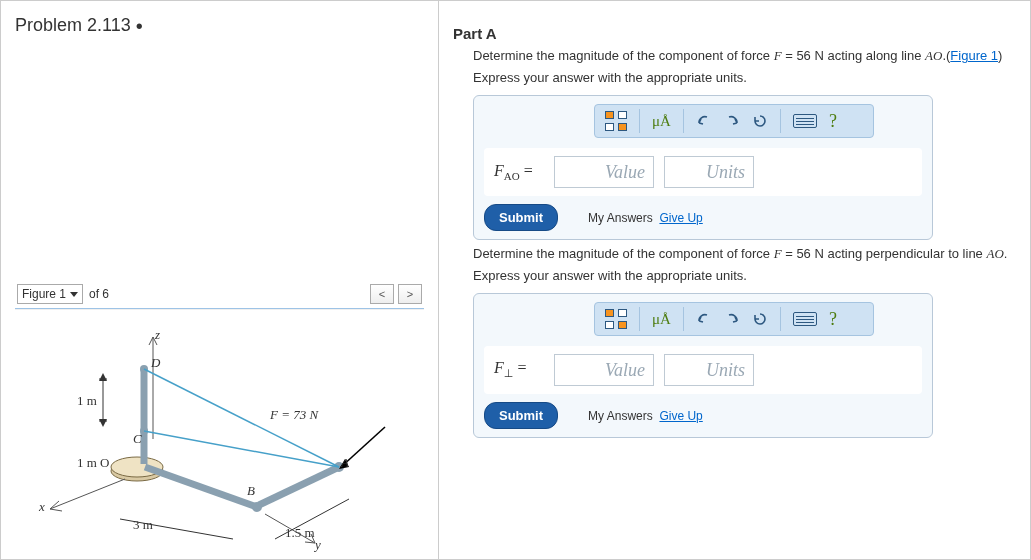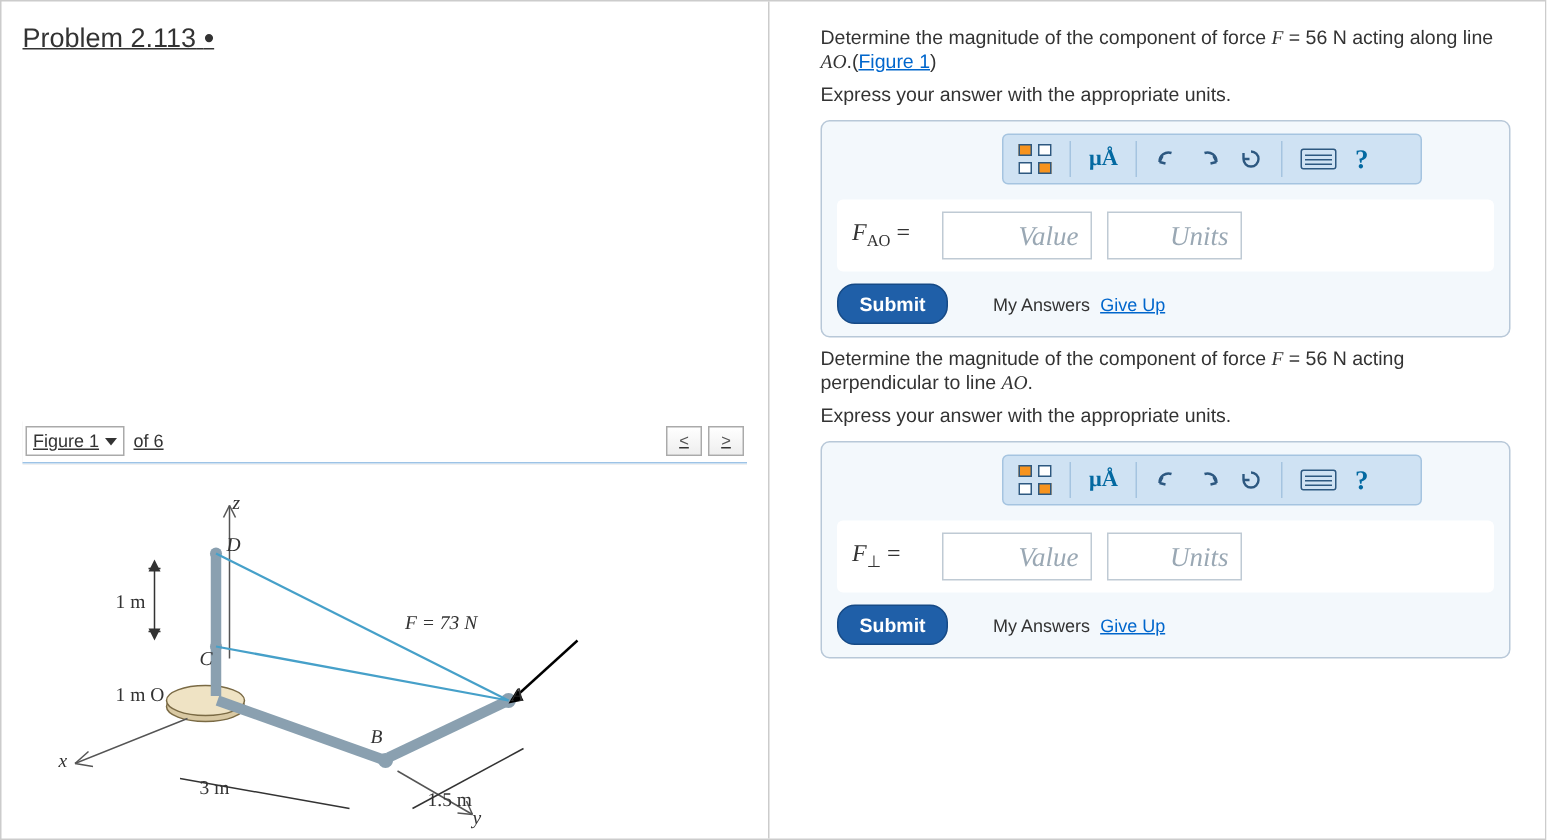--- a/index.html
+++ b/index.html
@@ -20,10 +20,9 @@
   }
   .left, .right { padding: 10px 14px; }
   .left {
-    width: 512px;
+    width: 438px;
     border-right: 1px solid #ccc;
     position: relative;
-    text-decoration: underline;
   }
   .right {
     flex: 1;

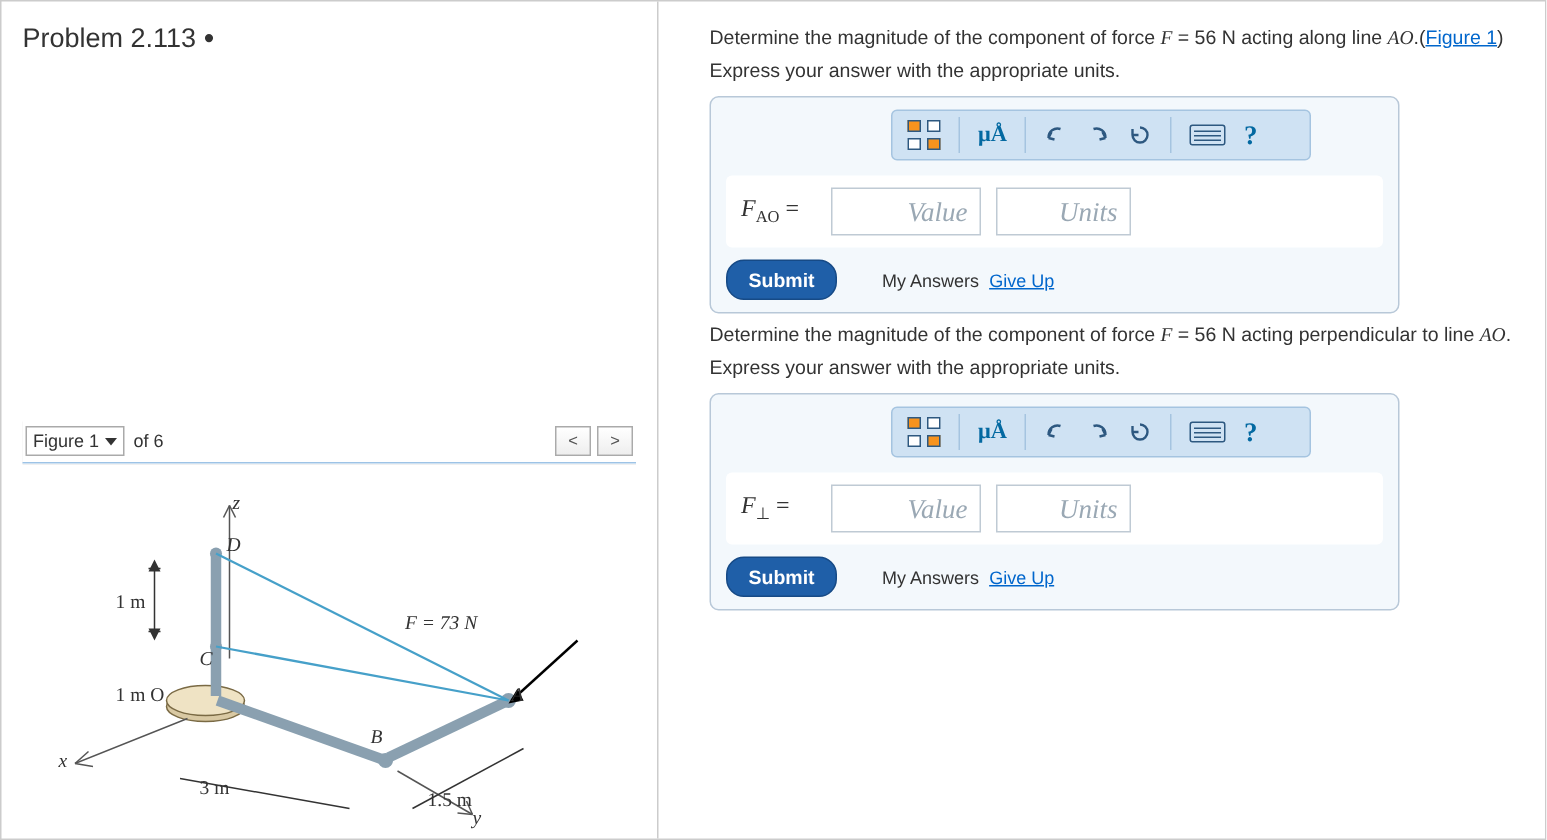--- a/index.html
+++ b/index.html
@@ -291,6 +291,7 @@
 
   <div class="right">
 
+    <div class="part-title">Part A</div>
     <div class="part-body">
       <div class="prompt-line">
         <span>Determine the magnitude of the component of force </span><span class="serif-i">F</span><span> = 56 </span><span>N</span><span> acting along line </span><span class="serif-i">AO</span><span>.(</span><span class="link">Figure 1</span><span>)</span>

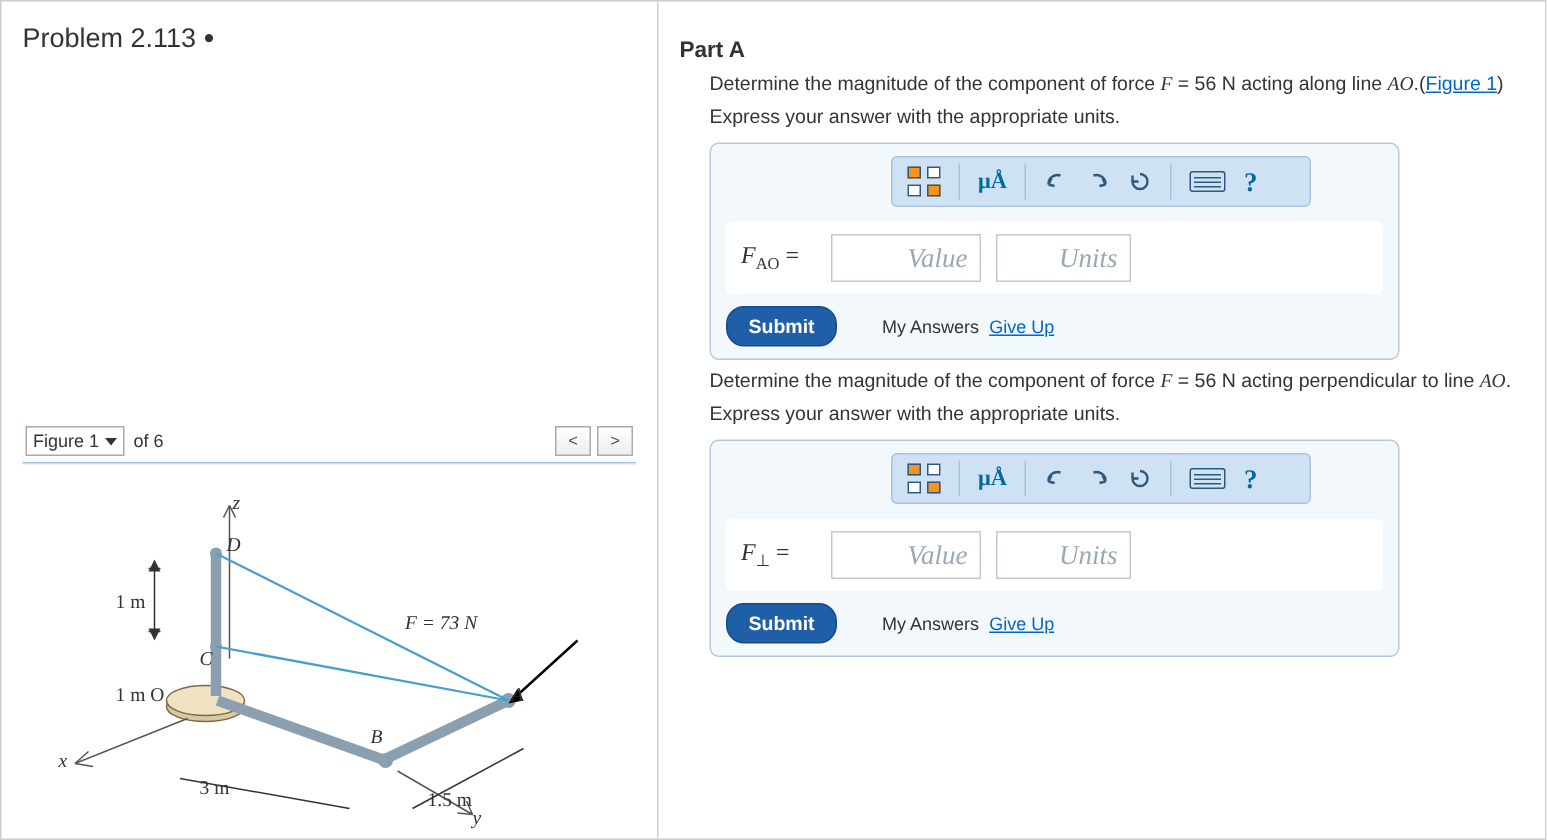--- a/index.html
+++ b/index.html
@@ -114,10 +114,9 @@
   }
   .tb-btn {
     display: flex; align-items: center; justify-content: center;
-    color: #0369a1;
+    color: #4d7c0f;
     cursor: pointer;
     font-size: 15px;
-    font-weight: bold;
   }
   .tb-sep { width: 1px; height: 24px; background: #a5c4e0; }
 

